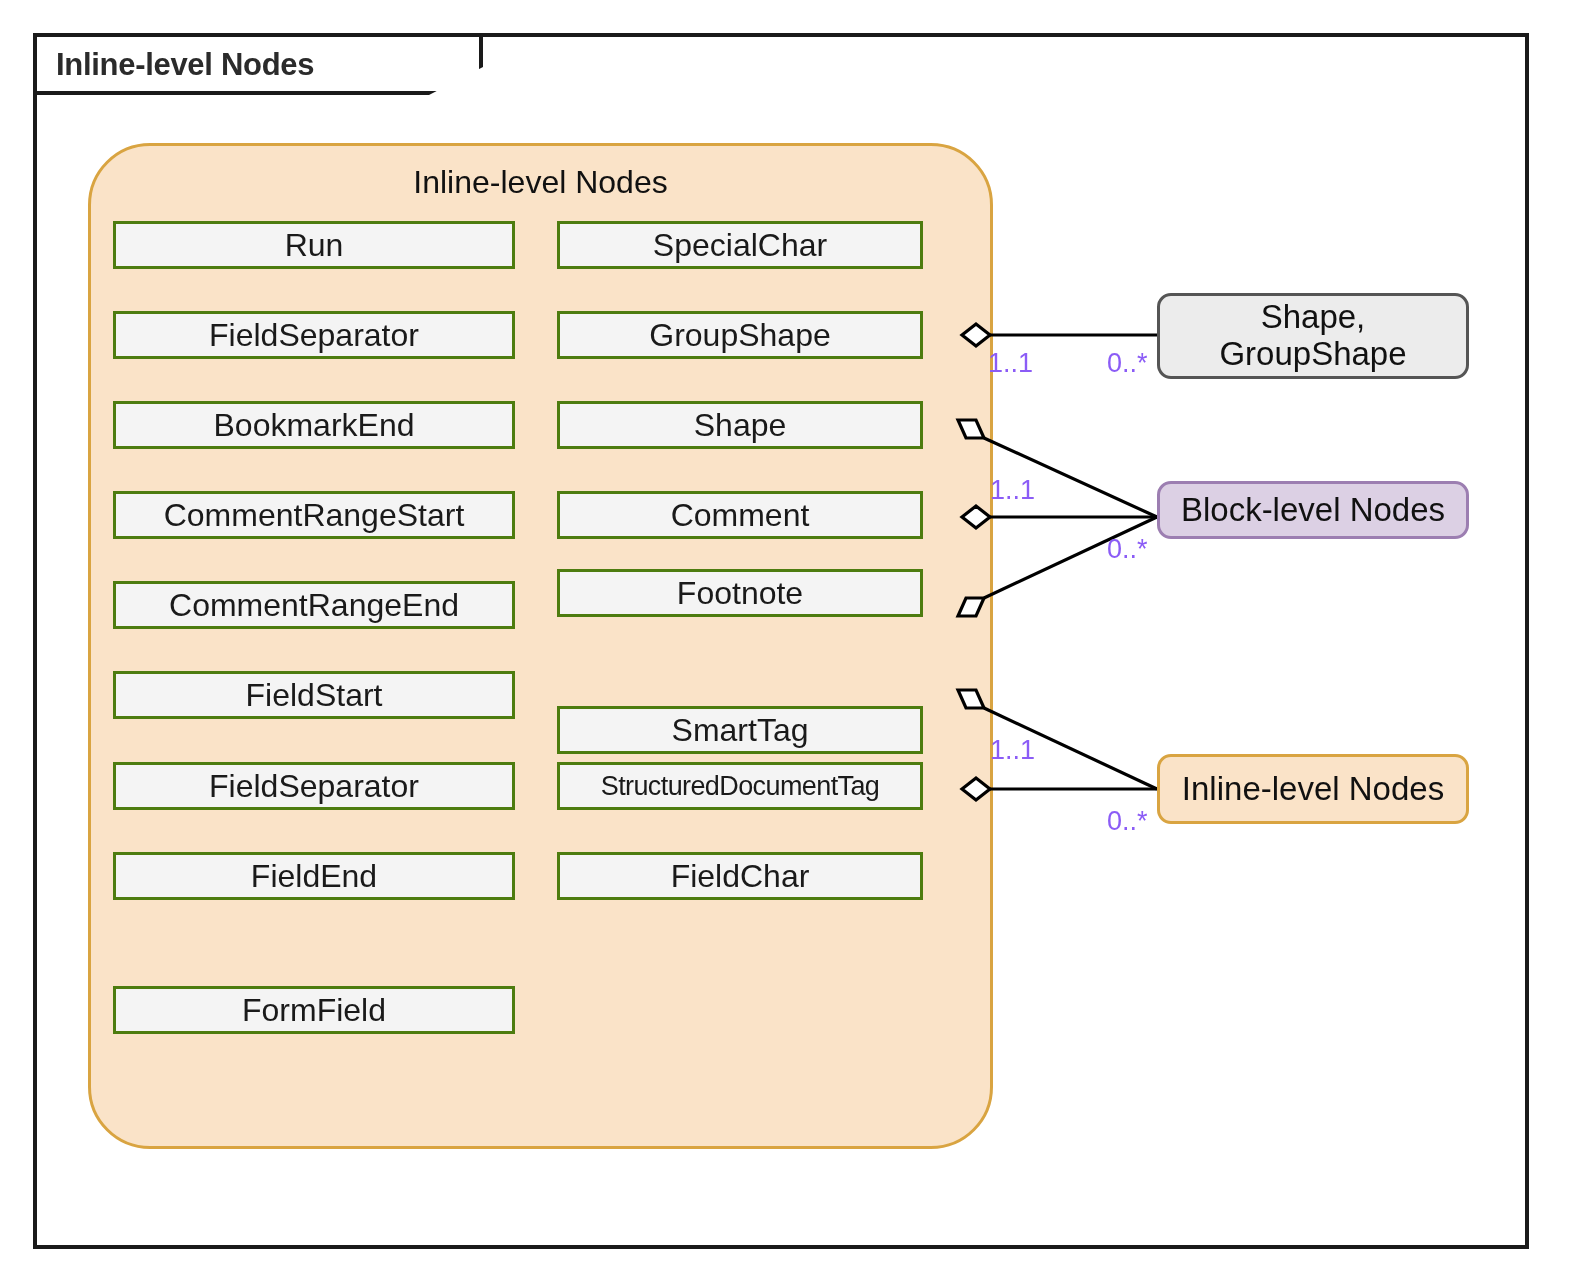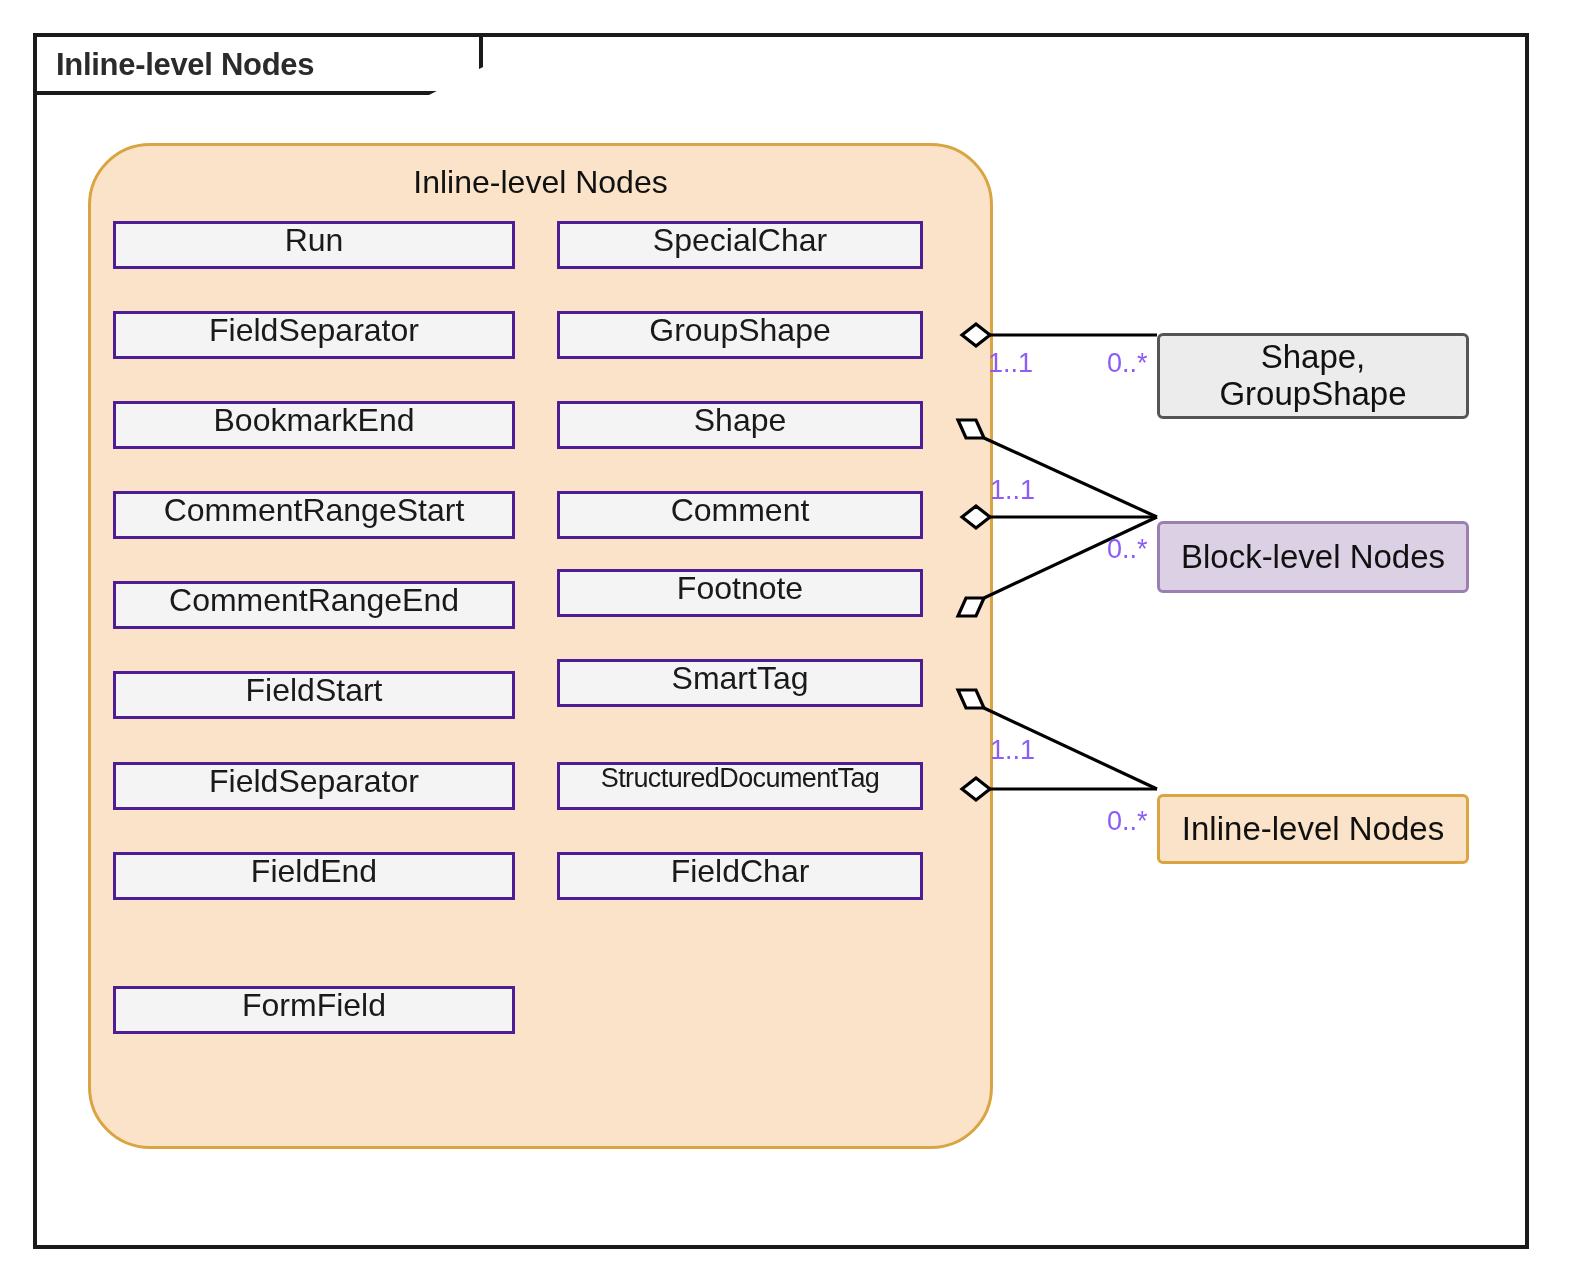--- a/index.html
+++ b/index.html
@@ -78,10 +78,10 @@
     position: absolute;
     height: 48px;
     background: #F4F4F4;
-    border: 3px solid #4c1d95;
+    border: 3px solid #4d7c0f;
     box-sizing: border-box;
     display: flex;
-    align-items: flex-start;
+    align-items: center;
     justify-content: center;
   }
   .node-box span {

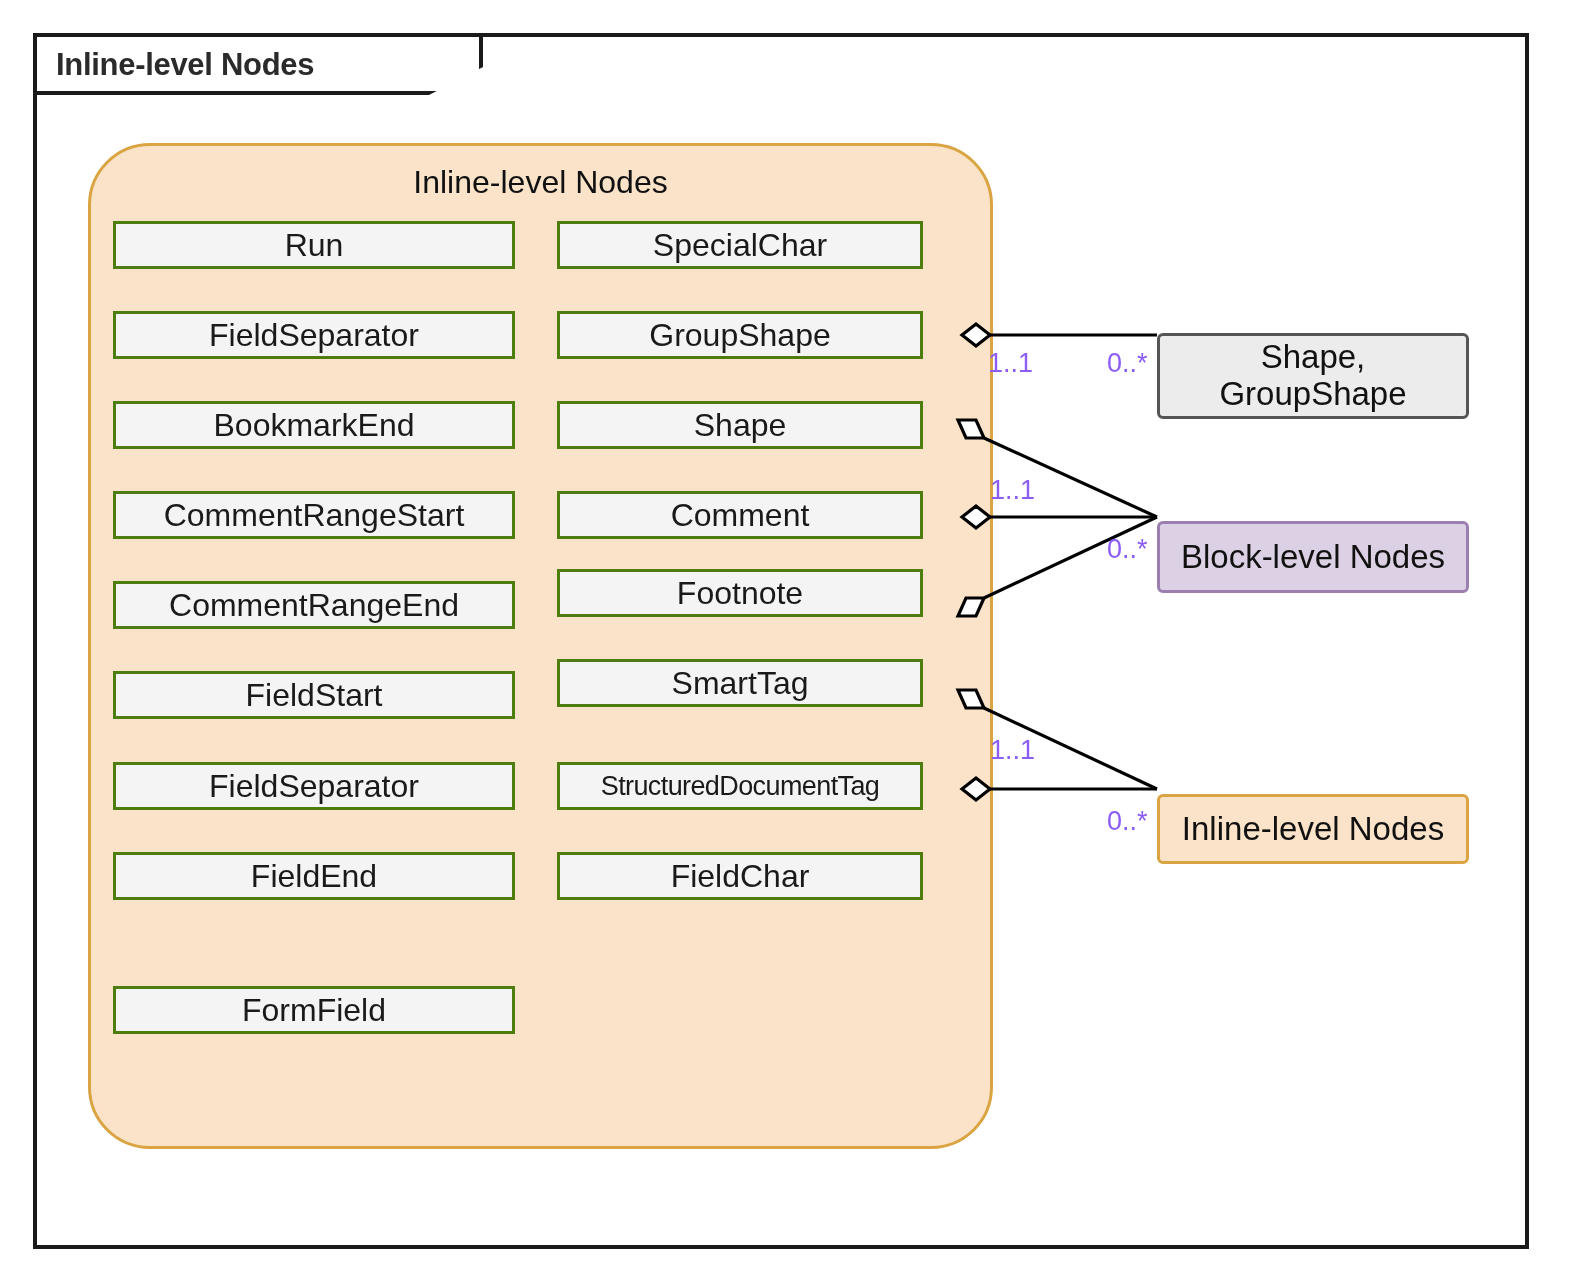--- a/index.html
+++ b/index.html
@@ -98,13 +98,12 @@
   .ext-box {
     position: absolute;
     box-sizing: border-box;
-    border-radius: 6px;
+    border-radius: 14px;
     display: flex;
     align-items: center;
     justify-content: center;
     text-align: center;
     line-height: 1.12;
-    margin-top: 40px;
   }
   .ext-box span { font-size: 33px; color: #111111; }
 

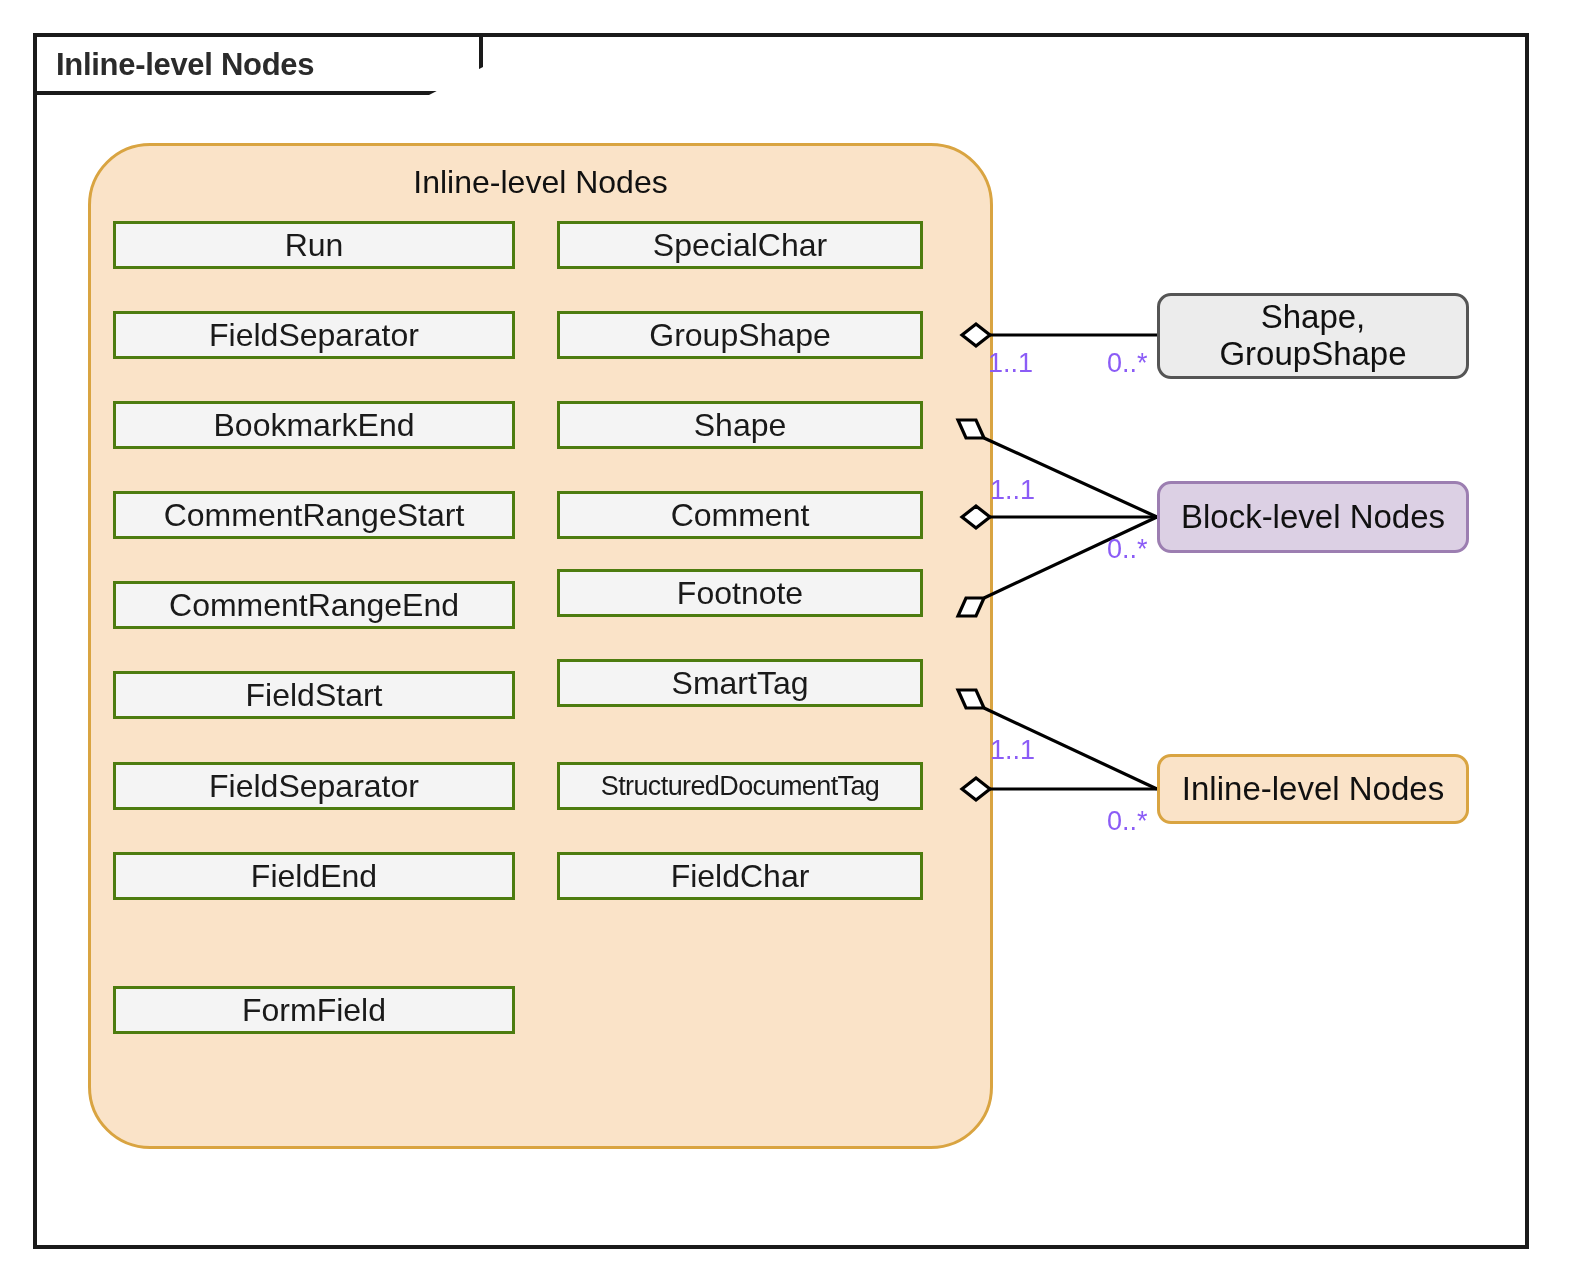--- a/index.html
+++ b/index.html
@@ -112,7 +112,7 @@
     background: #ECECEC; border: 3px solid #555555;
   }
   #ext-block-level {
-    left: 1157px; top: 481px; width: 312px; height: 72px;
+    left: 1157px; top: 481px; width: 312px; height: 58px;
     background: #DCD0E4; border: 3px solid #9C7EB1;
   }
   #ext-inline-level {

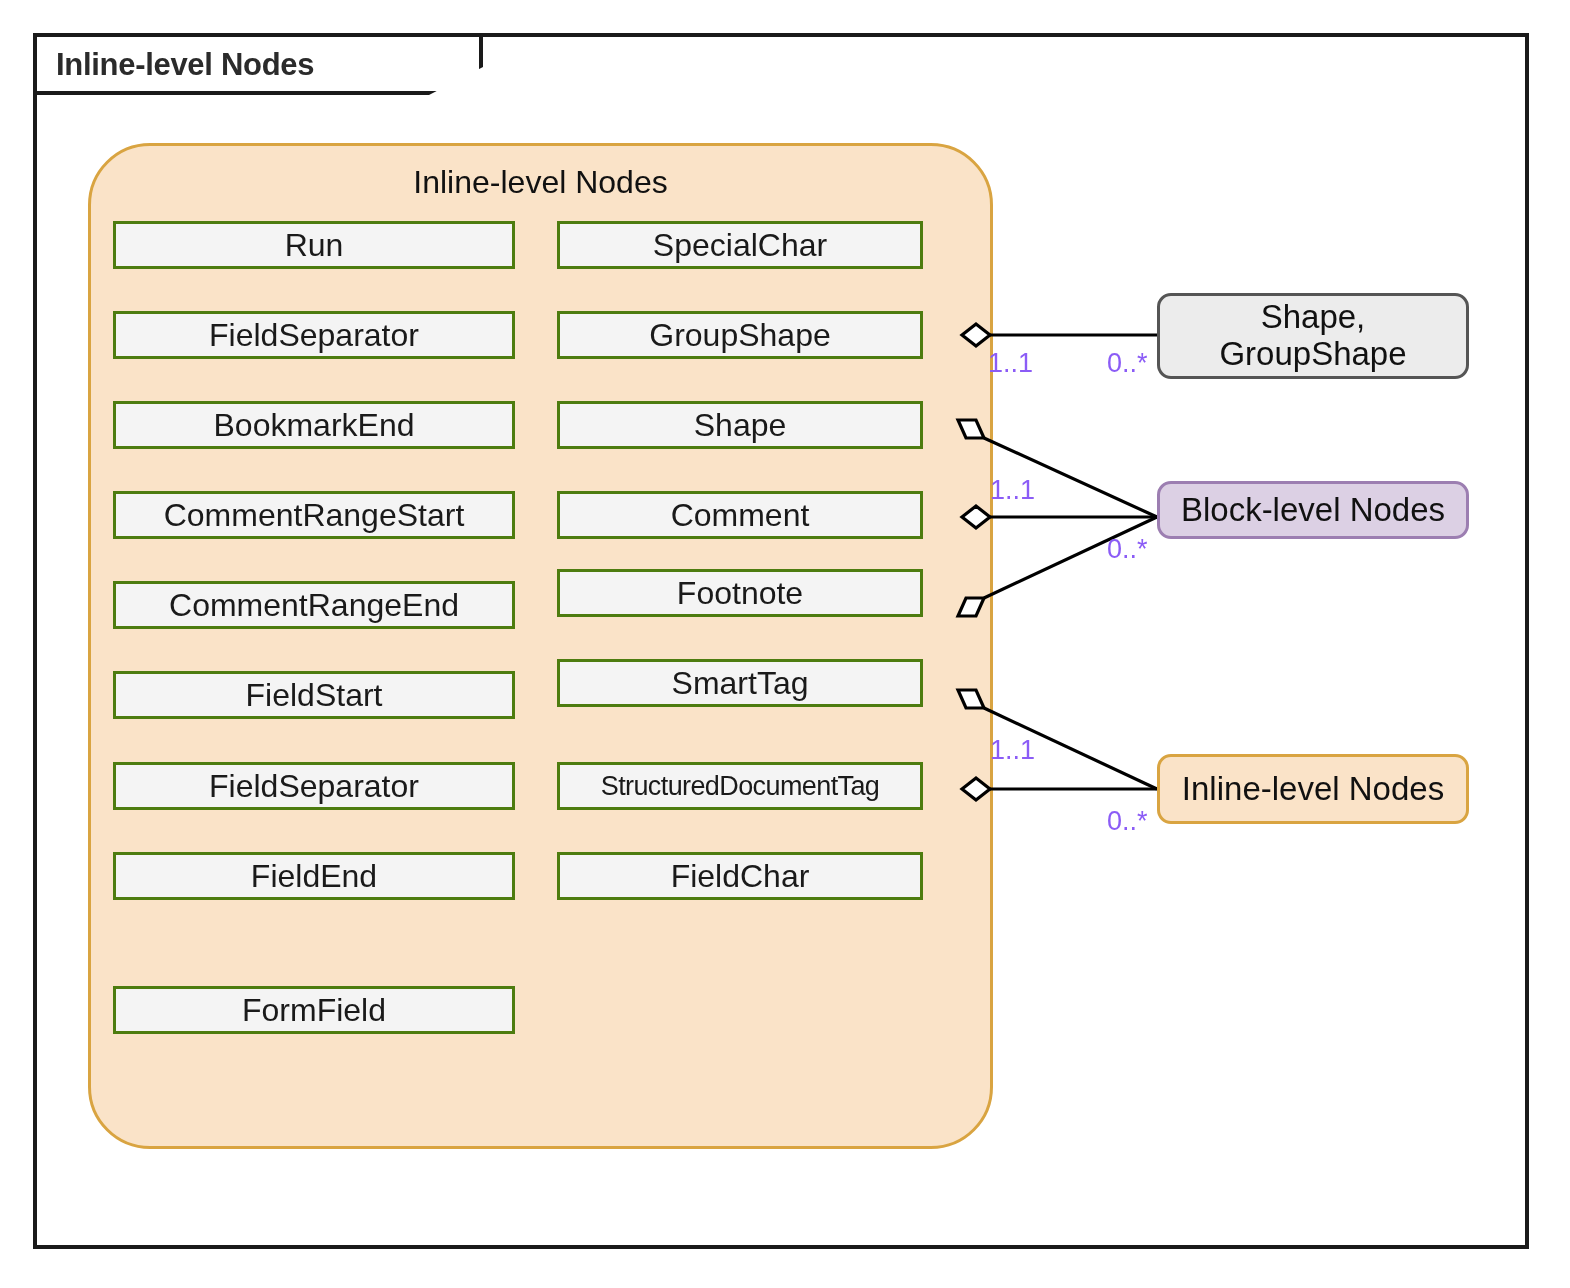--- a/index.html
+++ b/index.html
@@ -189,7 +189,7 @@
 <div class="node-box col-right" style="top:569px">
   <span>Footnote</span>
   </div>
-<div class="node-box col-right" style="top:659px">
+<div class="node-box col-right" style="top:706px">
   <span>SmartTag</span>
   </div>
 <div class="node-box col-right tight" style="top:762px">

